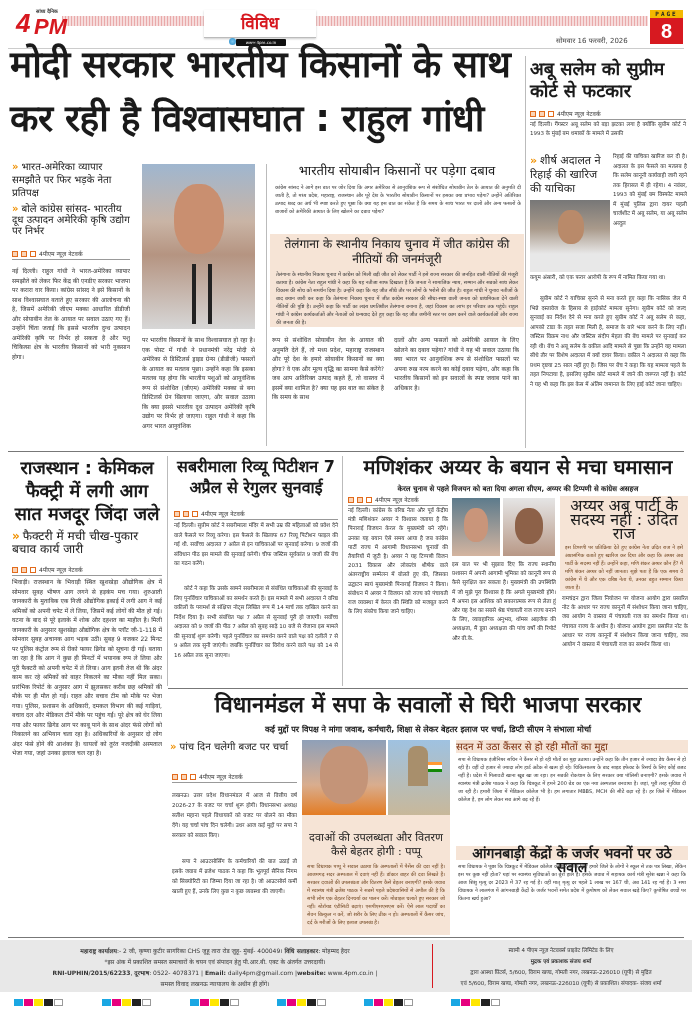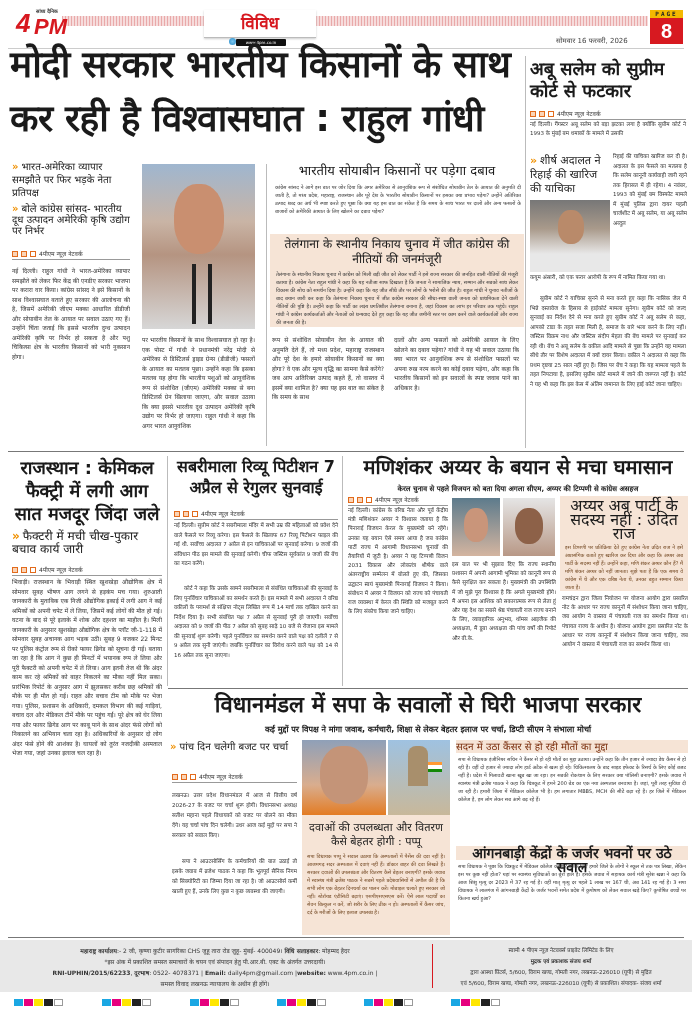--- a/index.html
+++ b/index.html
@@ -164,7 +164,7 @@
   <div class="abs" style="left:20px;top:6px;width:20px;height:40px;background:#a88f6c;border-radius:8px 8px 0 0"></div>
   <div class="abs" style="left:40px;top:22px;width:14px;height:10px;background:linear-gradient(180deg,#ff9933 33%,#fff 33% 66%,#138808 66%)"></div>
 </div>
-<div class="abs tanbox" style="left:302px;top:815px;width:148px;height:120px;padding:6px 5px">
+<div class="abs tanbox" style="left:302px;top:815px;width:148px;height:120px;padding:16px 5px">
   <div class="hl" style="font-size:11px;font-weight:normal;text-align:center;line-height:14px">दवाओं की उपलब्धता और वितरण कैसे बेहतर होगी : पप्पू</div>
   <div class="body" style="font-size:5px;line-height:8px;margin-top:3px;height:82px;overflow:hidden;color:#6b3f18">सपा विधायक पप्पू ने सवाल उठाया कि अस्पतालों में पैसेंस की दवा नहीं है। आजमगढ़ सदर अस्पताल में दवाएं नहीं हैं। डॉक्टर बाहर की दवा लिखते हैं। सरकार दवाओं की उपलब्धता और वितरण कैसे बेहतर बनाएगी? इसके जवाब में स्वास्थ्य मंत्री ब्रजेश पाठक ने सबसे पहले प्रदेशवासियों से अपील की है कि सभी लोग एक बेहतर दिनचर्या का पालन करें। मोबाइल चलाते हुए सरकार जो नहीं। स्टेरॉयड एंटीसिटी बढ़ाएं। एसपीएसएसएस करें। ऐसे लाल पदार्थों का सेवन बिल्कुल न करें, जो शरीर के लिए ठीक न हो। अस्पतालों में कैंसर जांच, दर्द के मरीजों के लिए इलाज उपलब्ध है।</div>
 </div>

